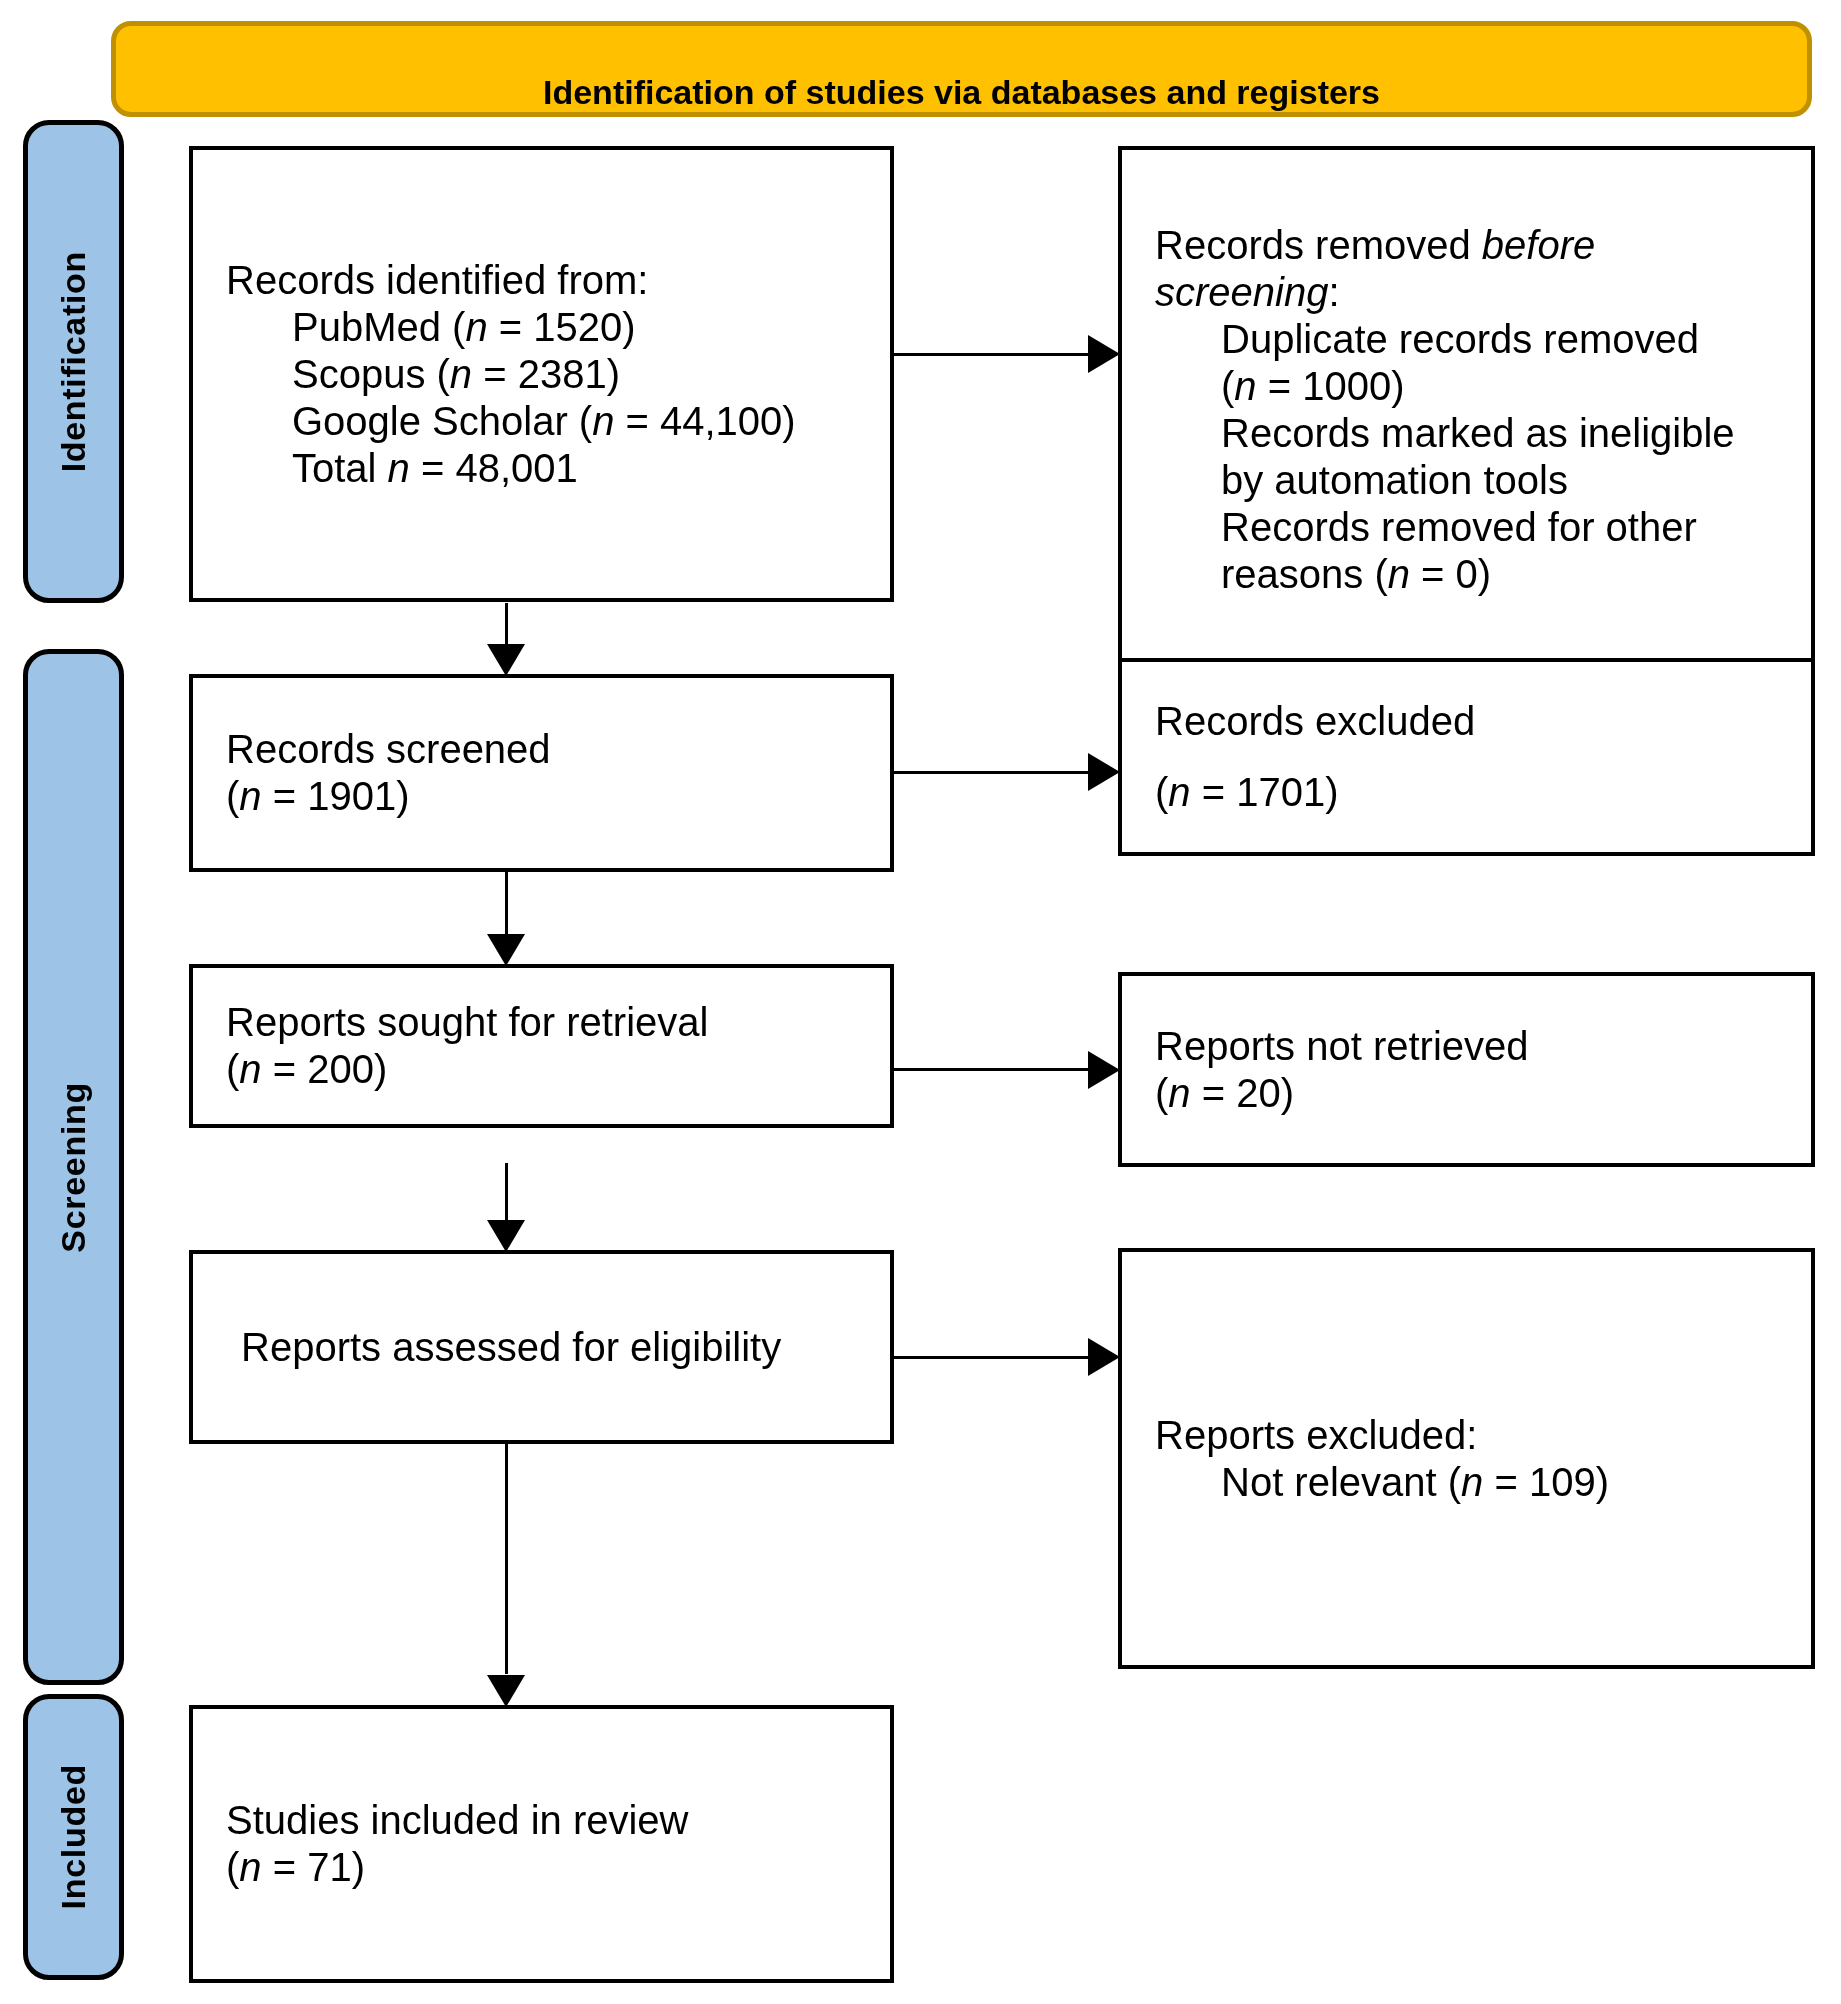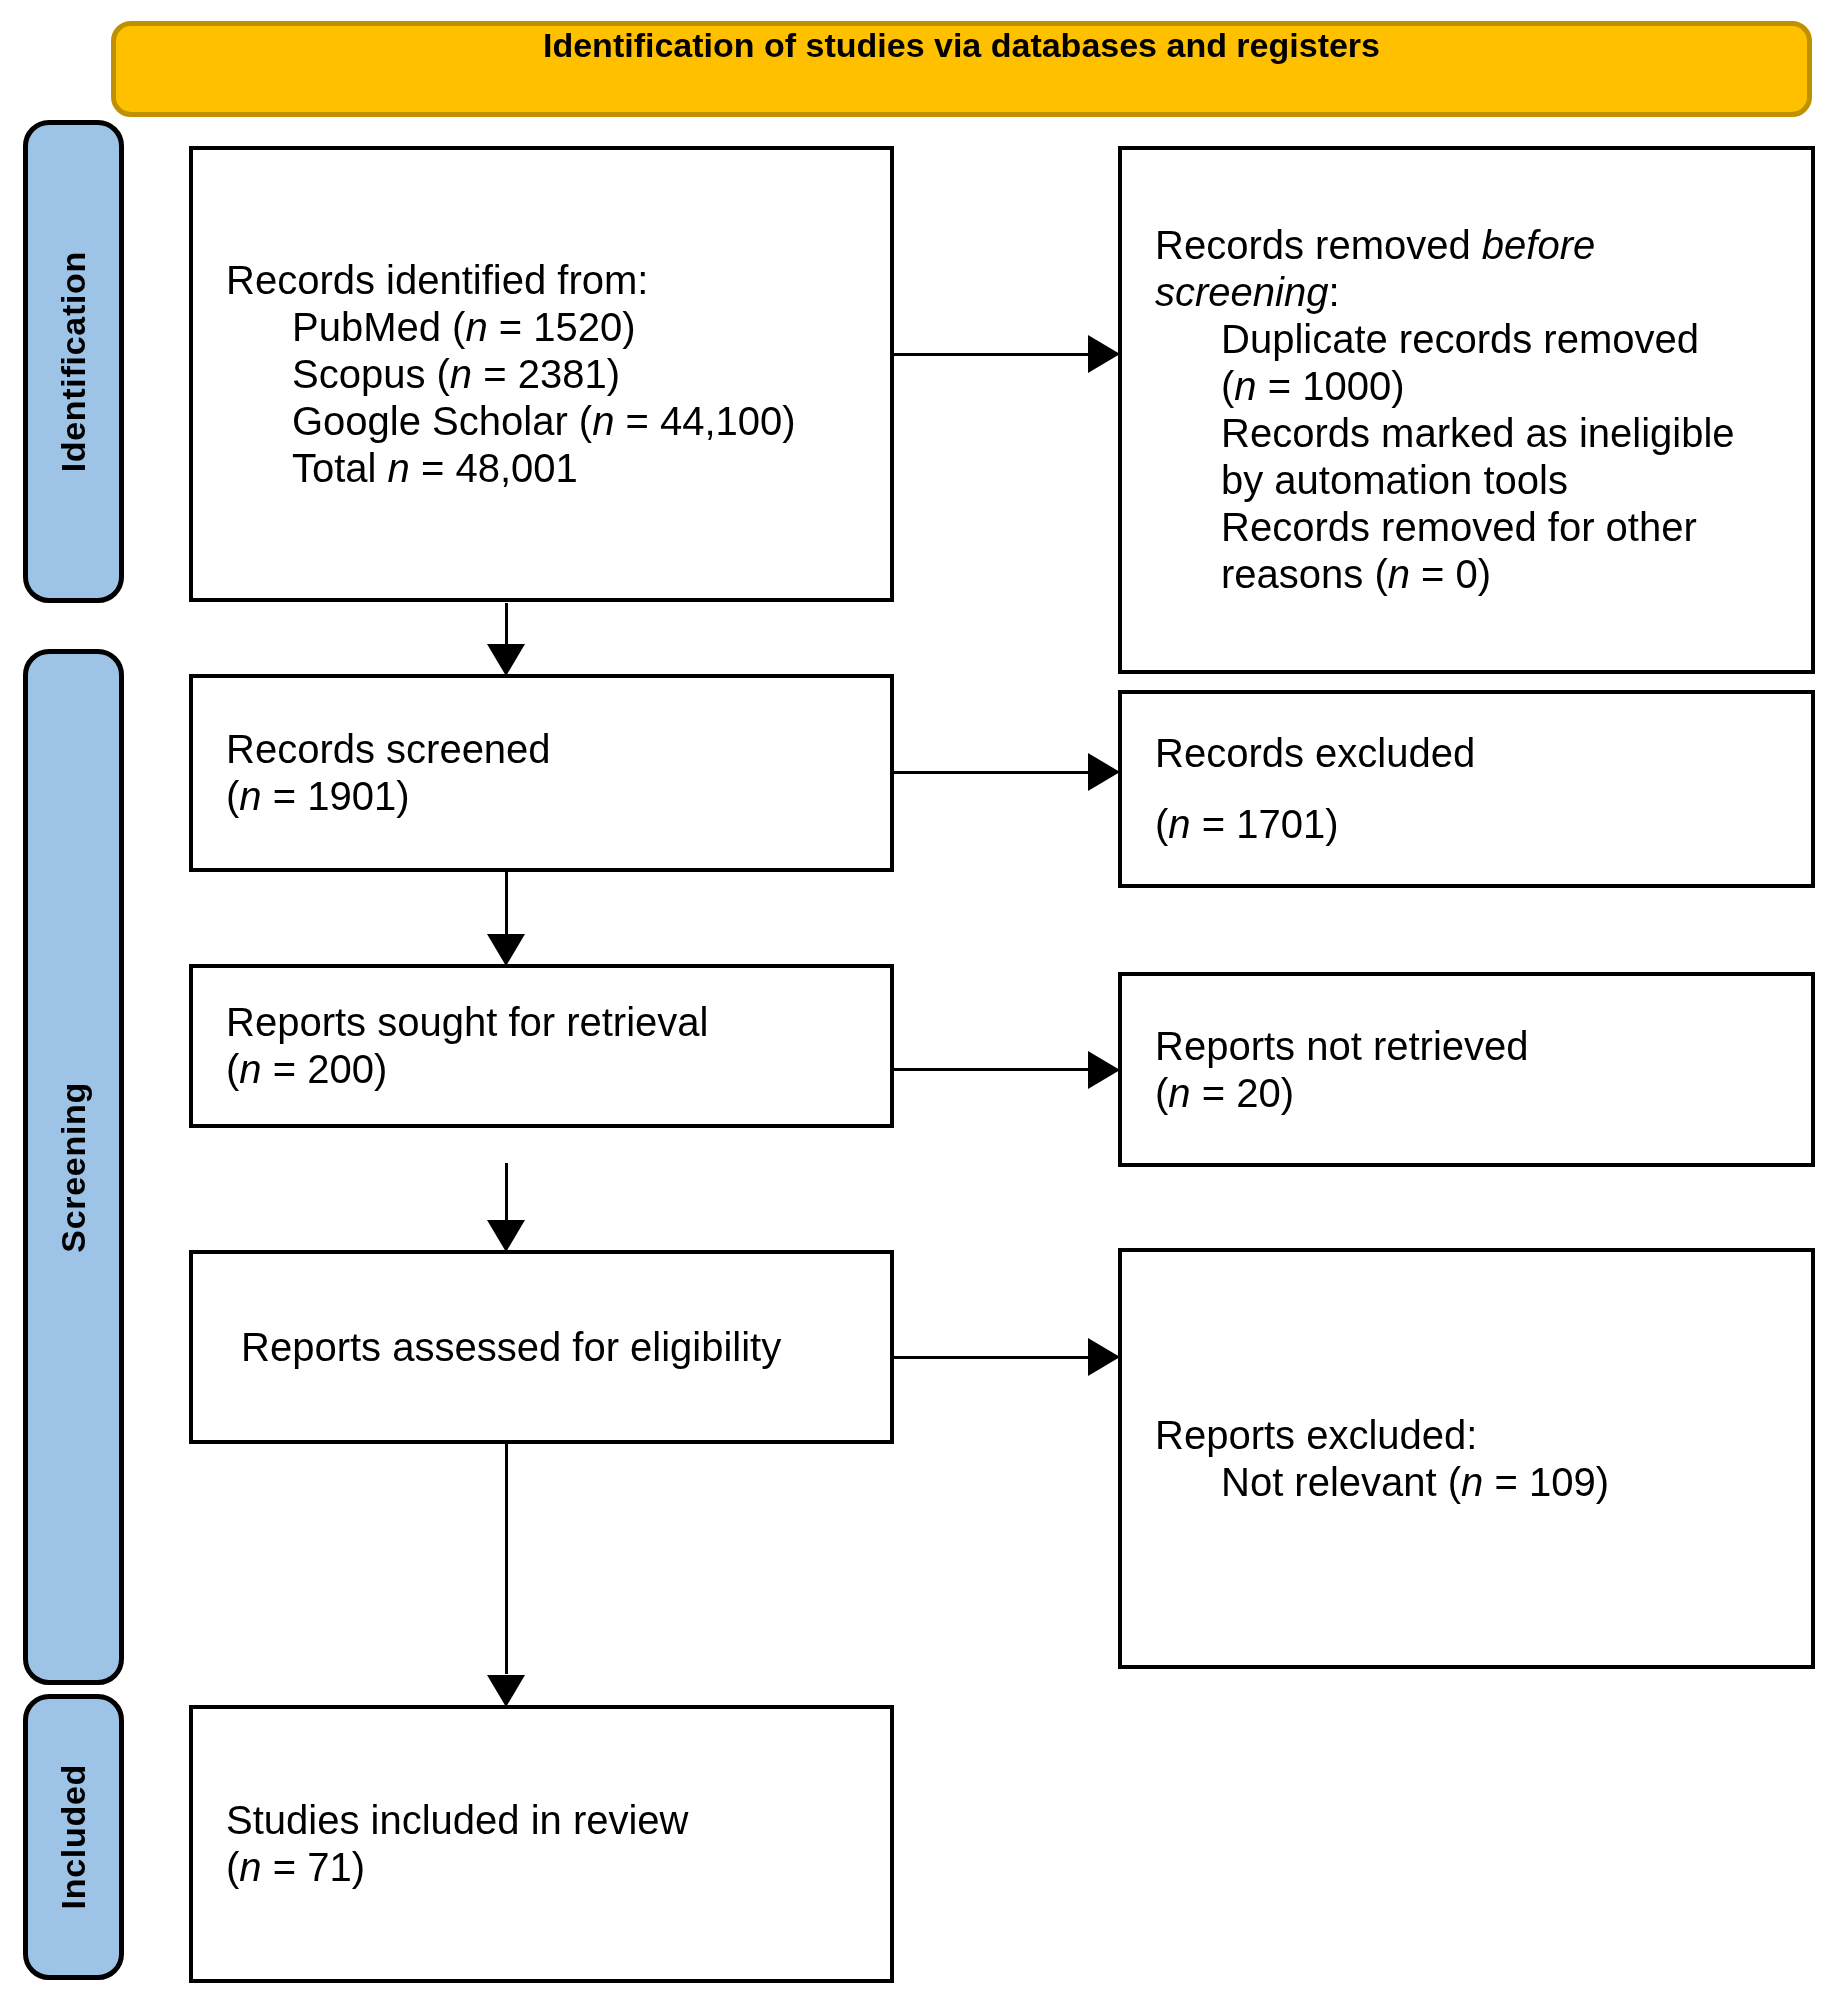--- a/index.html
+++ b/index.html
@@ -17,7 +17,7 @@
     background:var(--banner-fill,#FFC000);
     border:5.7px solid var(--banner-border,#BF9000);
     border-radius:20px;
-    display:flex;align-items:flex-start;justify-content:center;
+    display:flex;align-items:flex-end;justify-content:center;
     font-size:34px;font-weight:bold;
   }
   

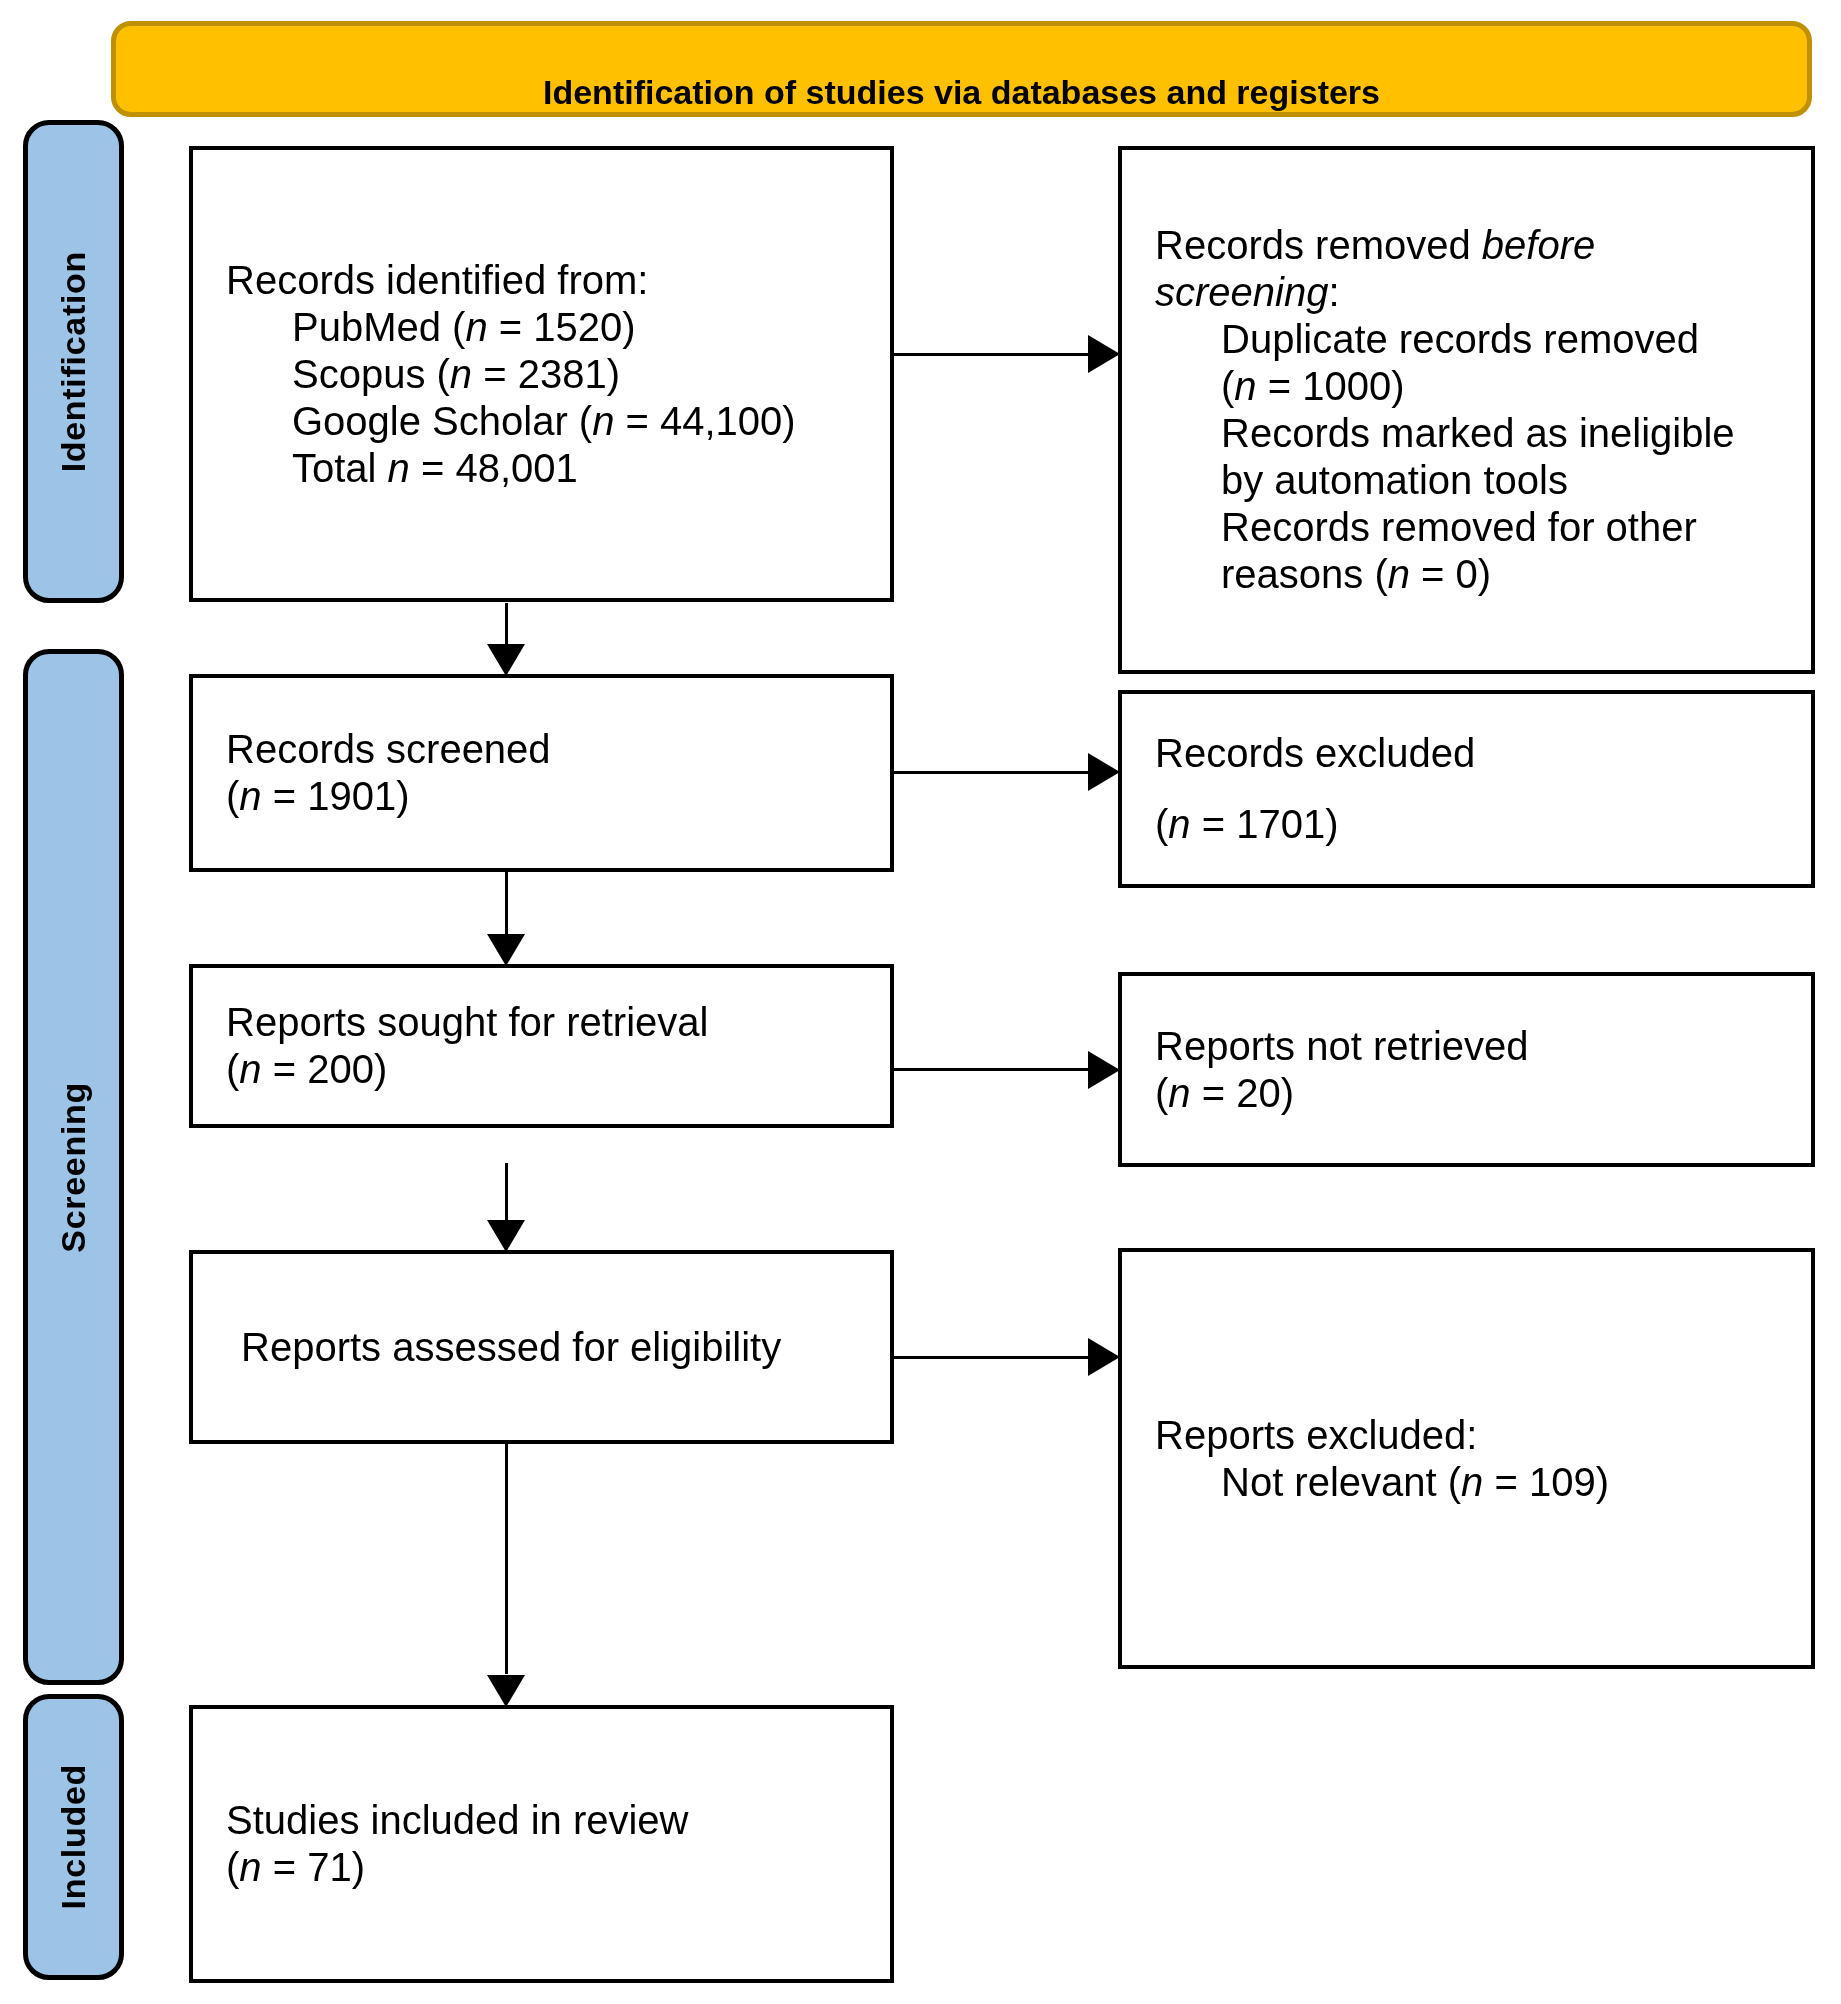--- a/index.html
+++ b/index.html
@@ -53,7 +53,7 @@
   #box-identified{top:146px;height:456px;}
   #box-removed{top:146px;height:528px;}
   #box-screened{top:674px;height:198px;}
-  #box-excluded{top:690px;height:198px;gap:24px;}
+  #box-excluded{top:658px;height:198px;gap:24px;}
   #box-sought{top:964px;height:164px;}
   #box-not-retrieved{top:972px;height:195px;}
   #box-assessed{top:1250px;height:194px;padding-left:48px;}

